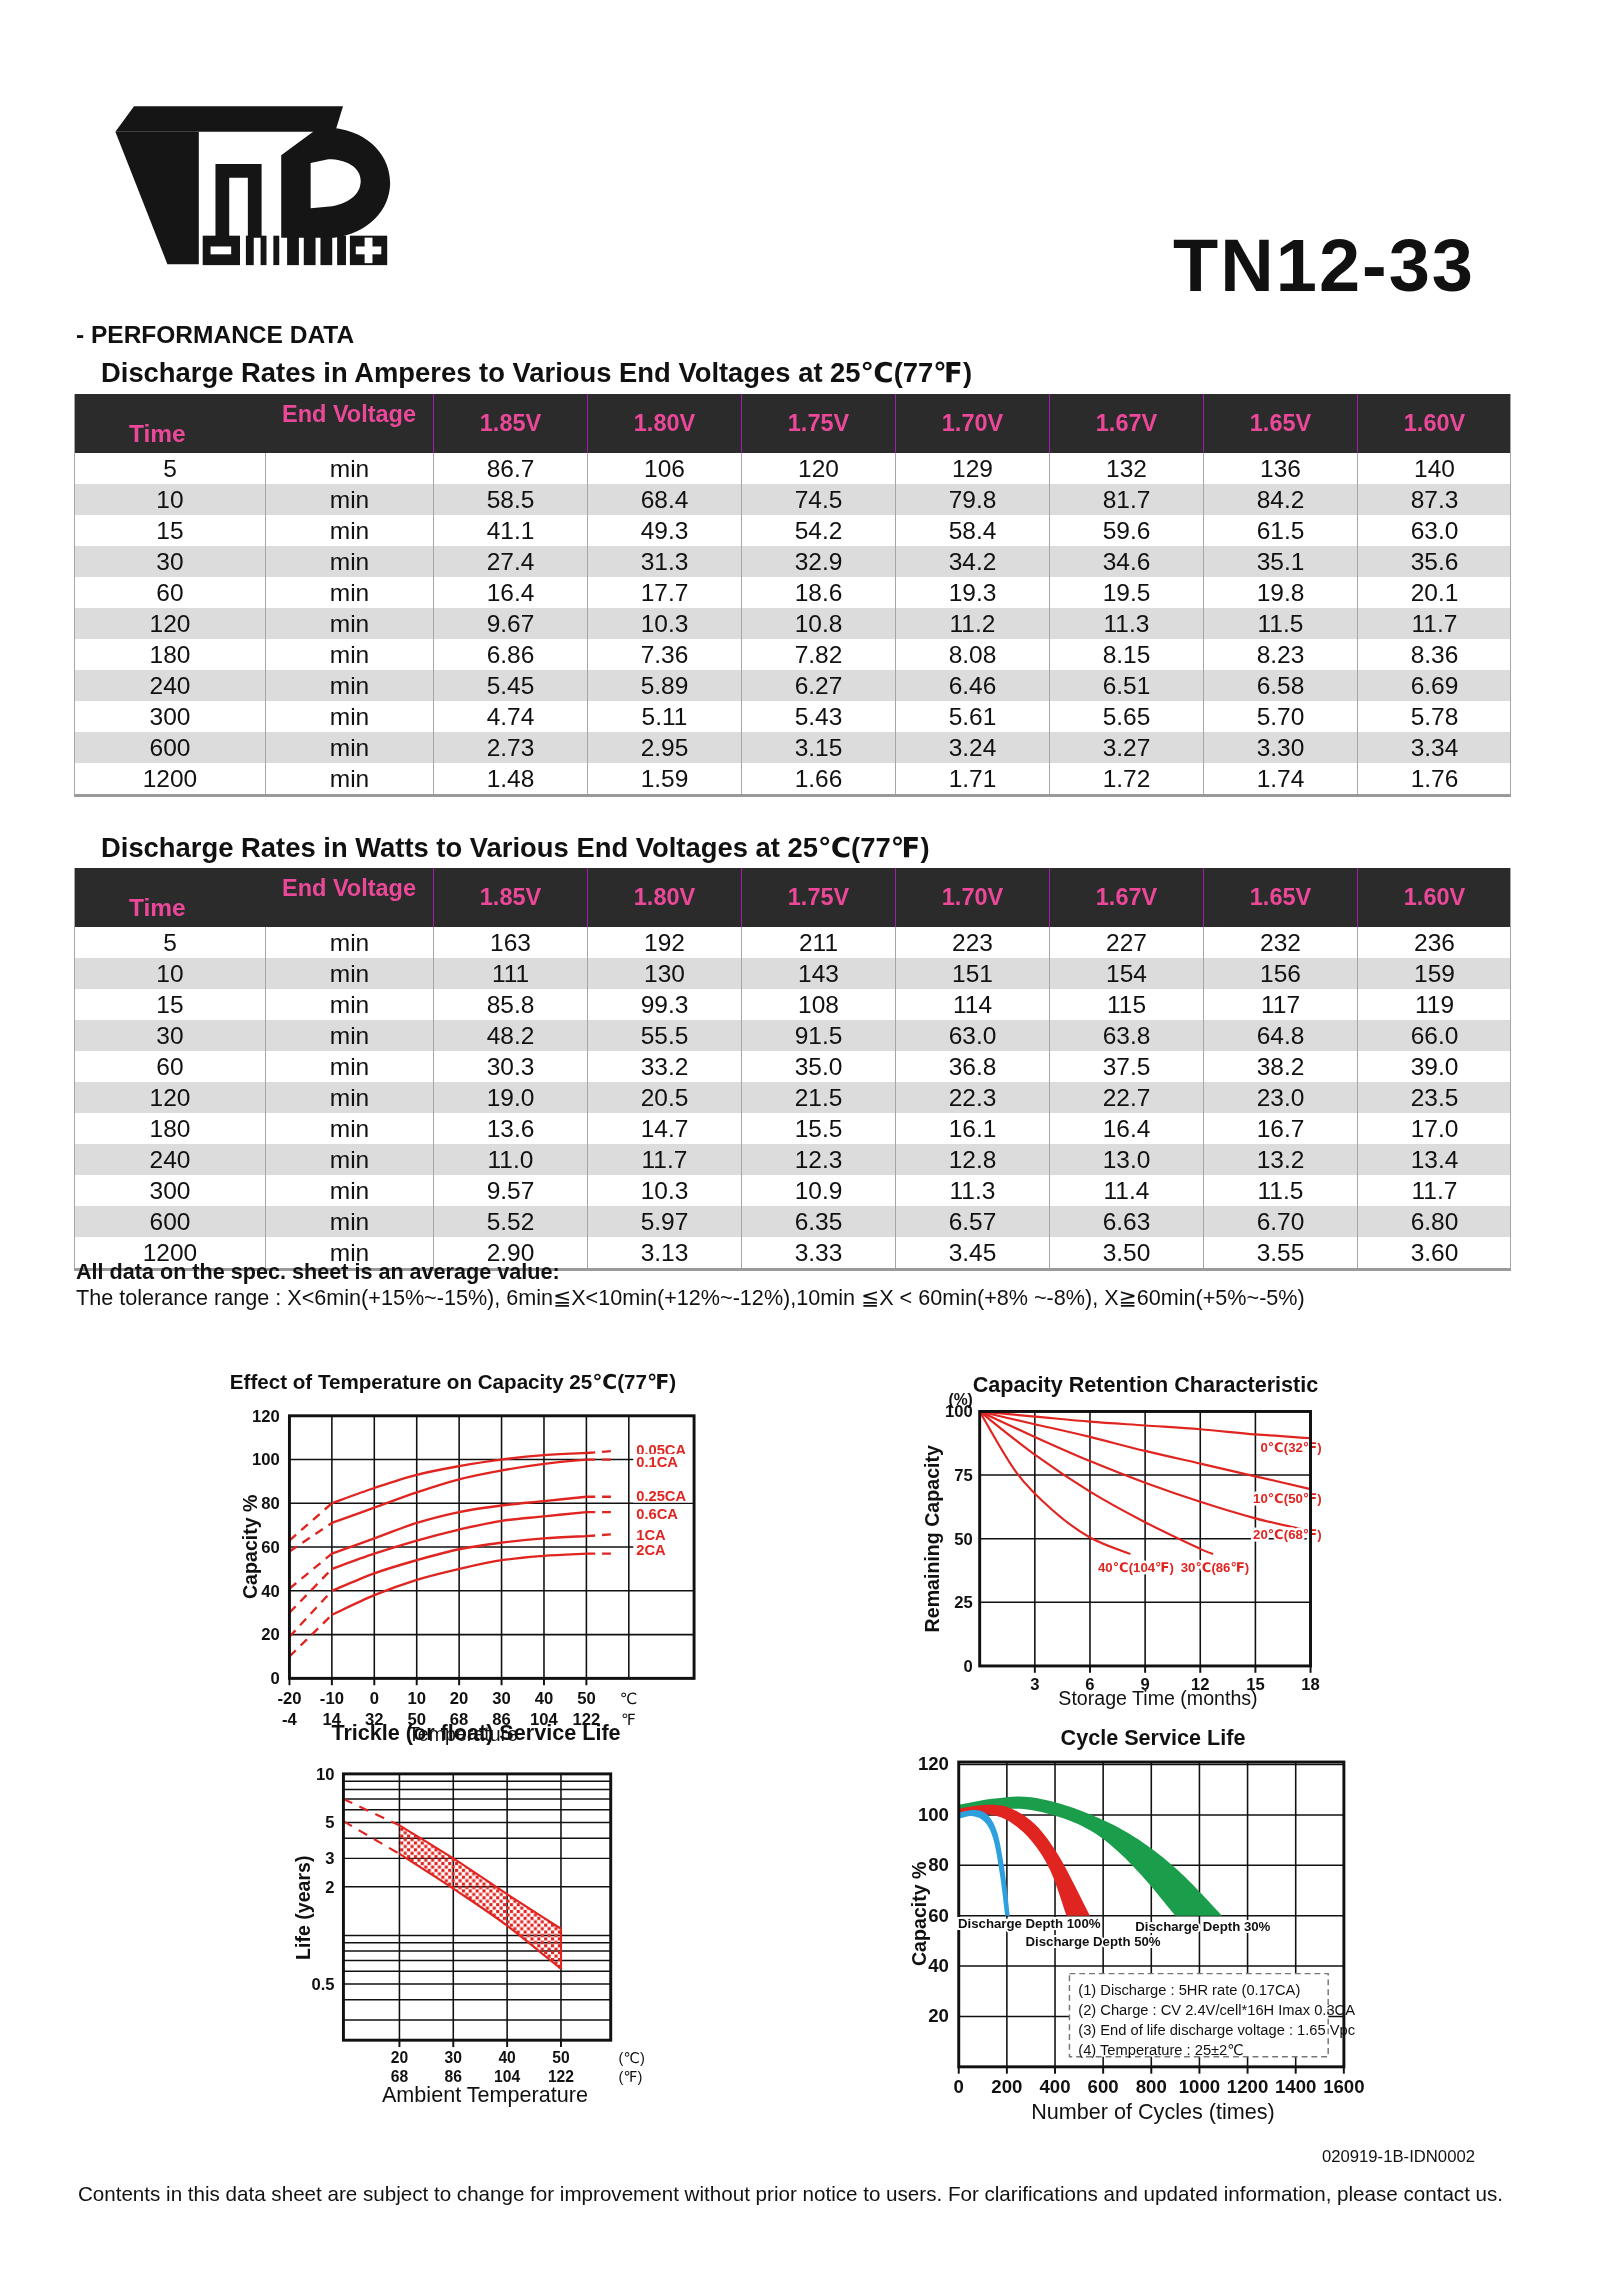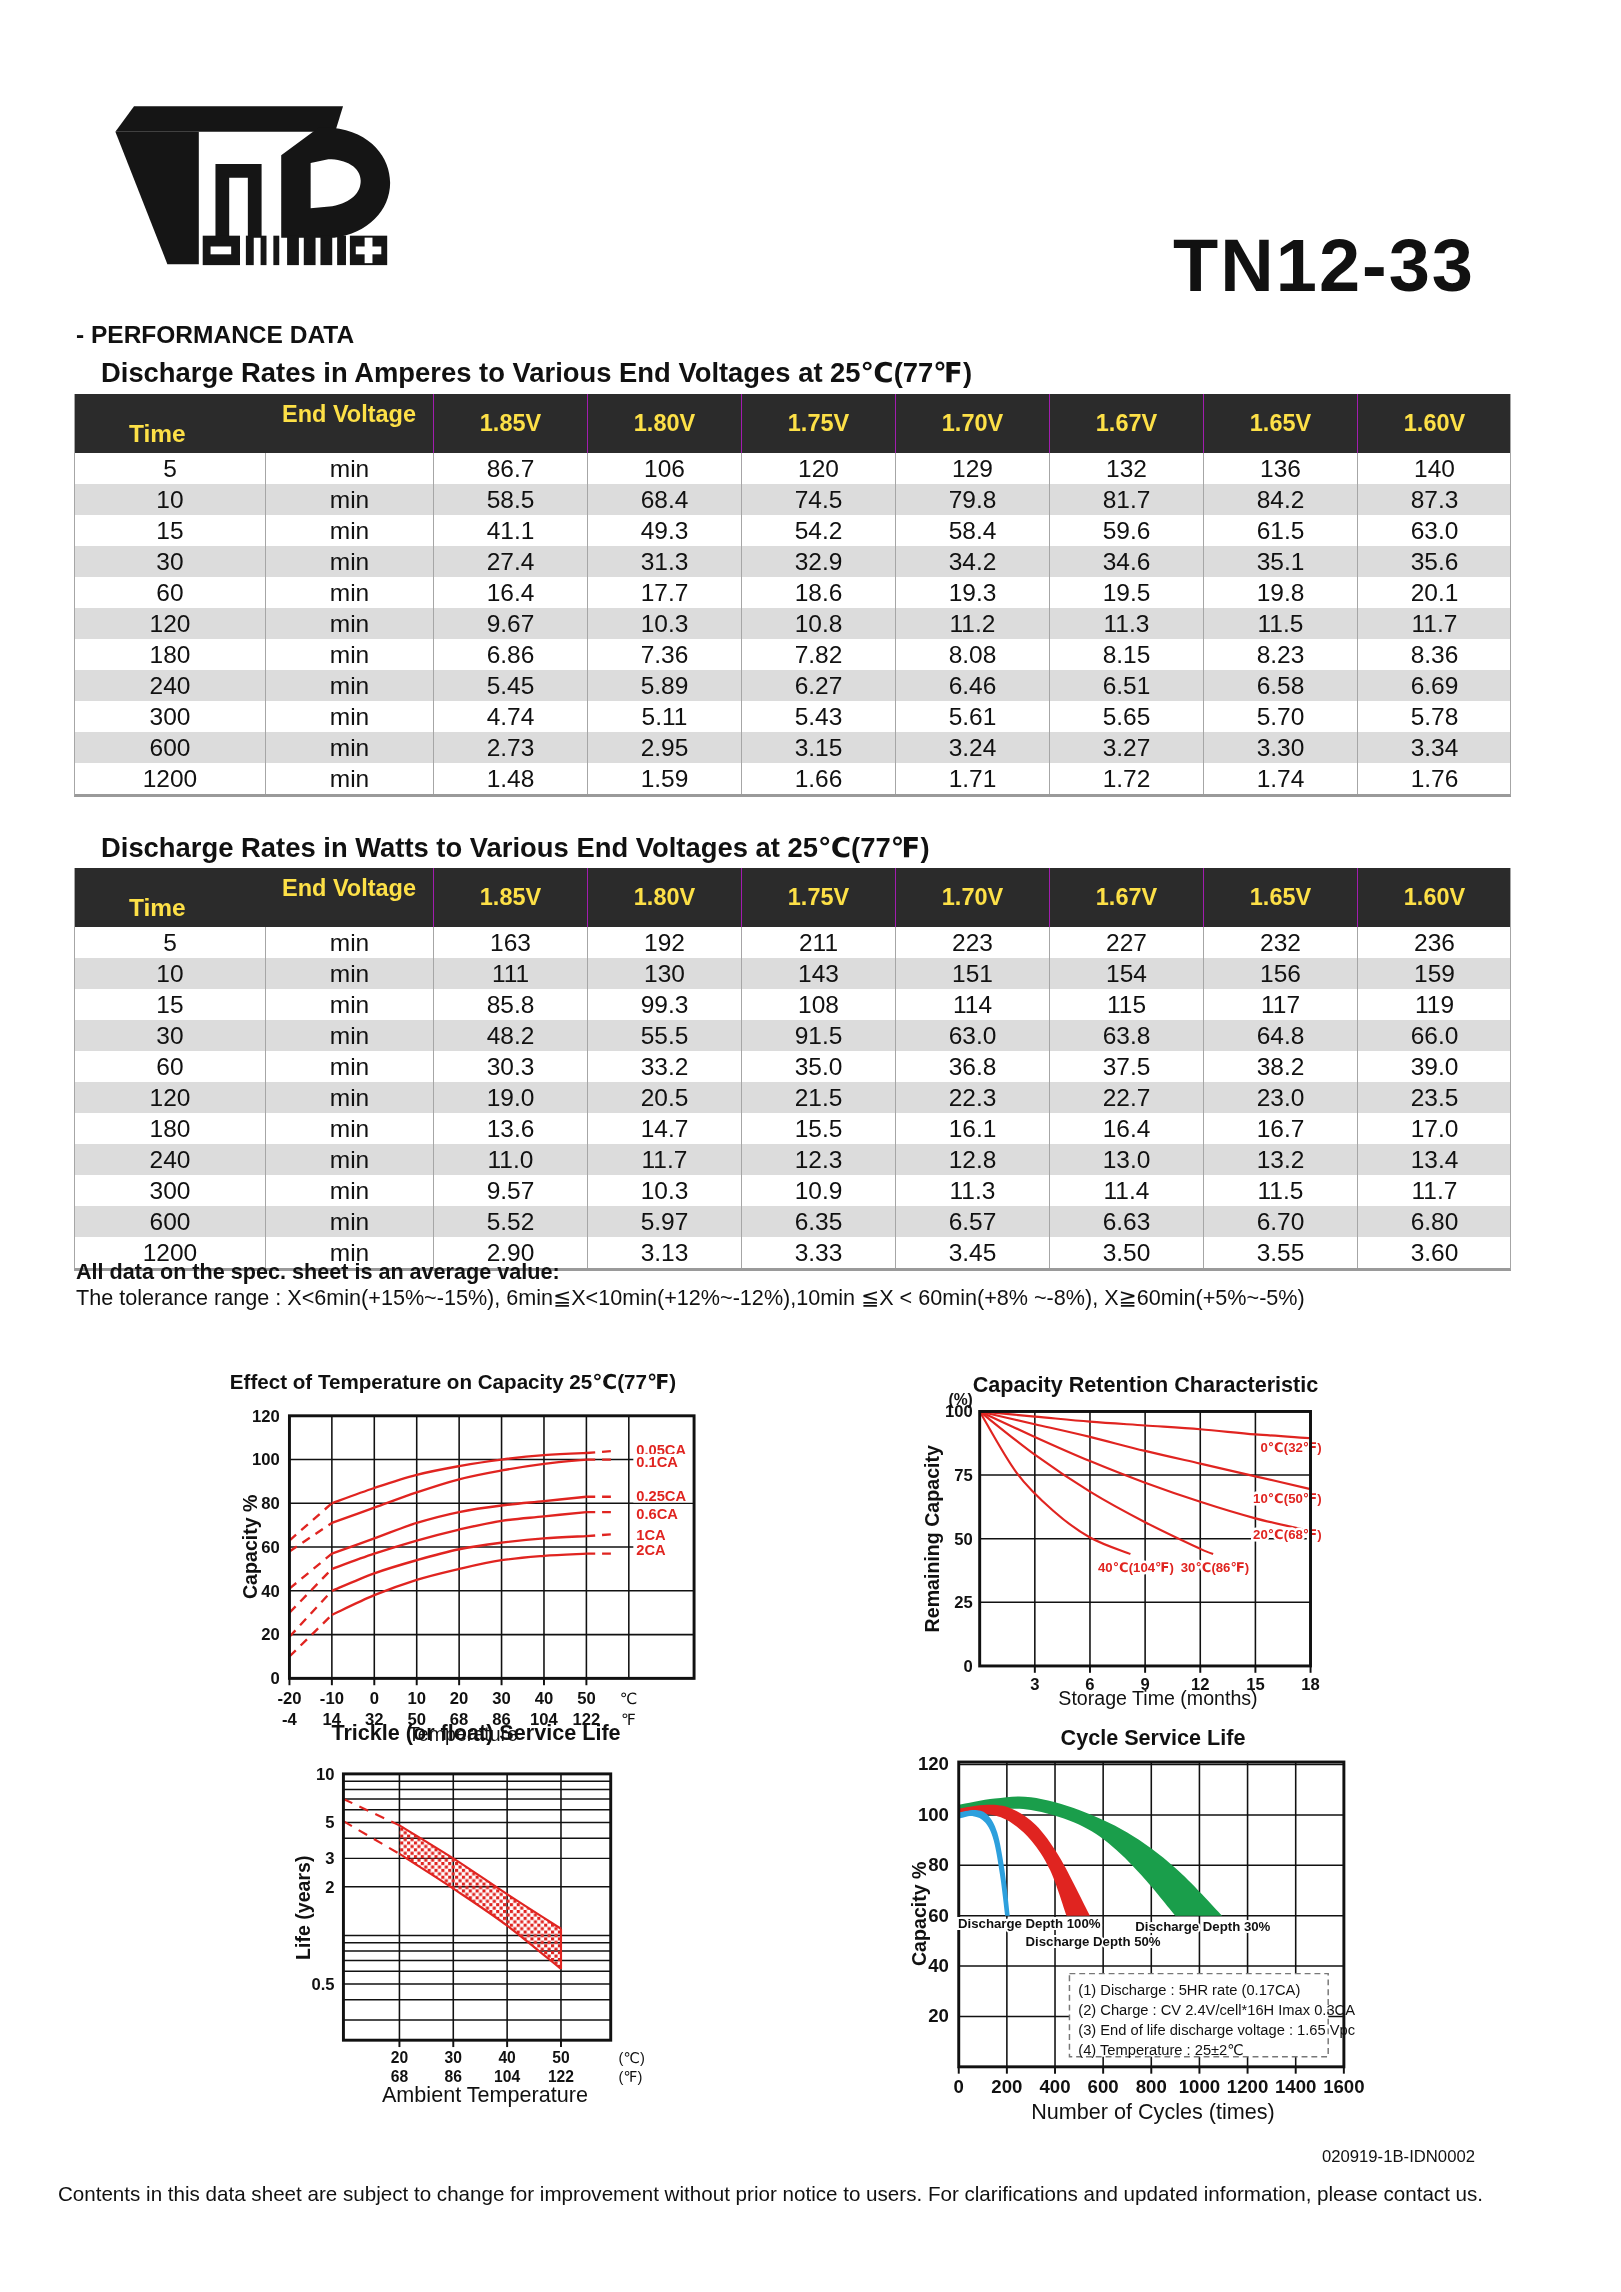--- a/index.html
+++ b/index.html
@@ -12,7 +12,7 @@
   .dtable{position:absolute;left:74px;width:1435px;border-left:1px solid #a6a6a6;
           border-right:1px solid #a6a6a6;border-bottom:3.9px solid #9a9a9a;}
   .tgrid{display:grid;grid-template-columns:190px 168px repeat(7,154px);}
-  .thead{height:59px;background:#2b2b2b;color:#fde047;}
+  .thead{height:59px;background:#2b2b2b;color:#ec4899;}
   .corner{grid-column:1/3;position:relative;}
   .corner .ev{position:absolute;top:6.9px;left:190px;width:168px;text-align:center;
               font-weight:bold;font-size:23.5px;}

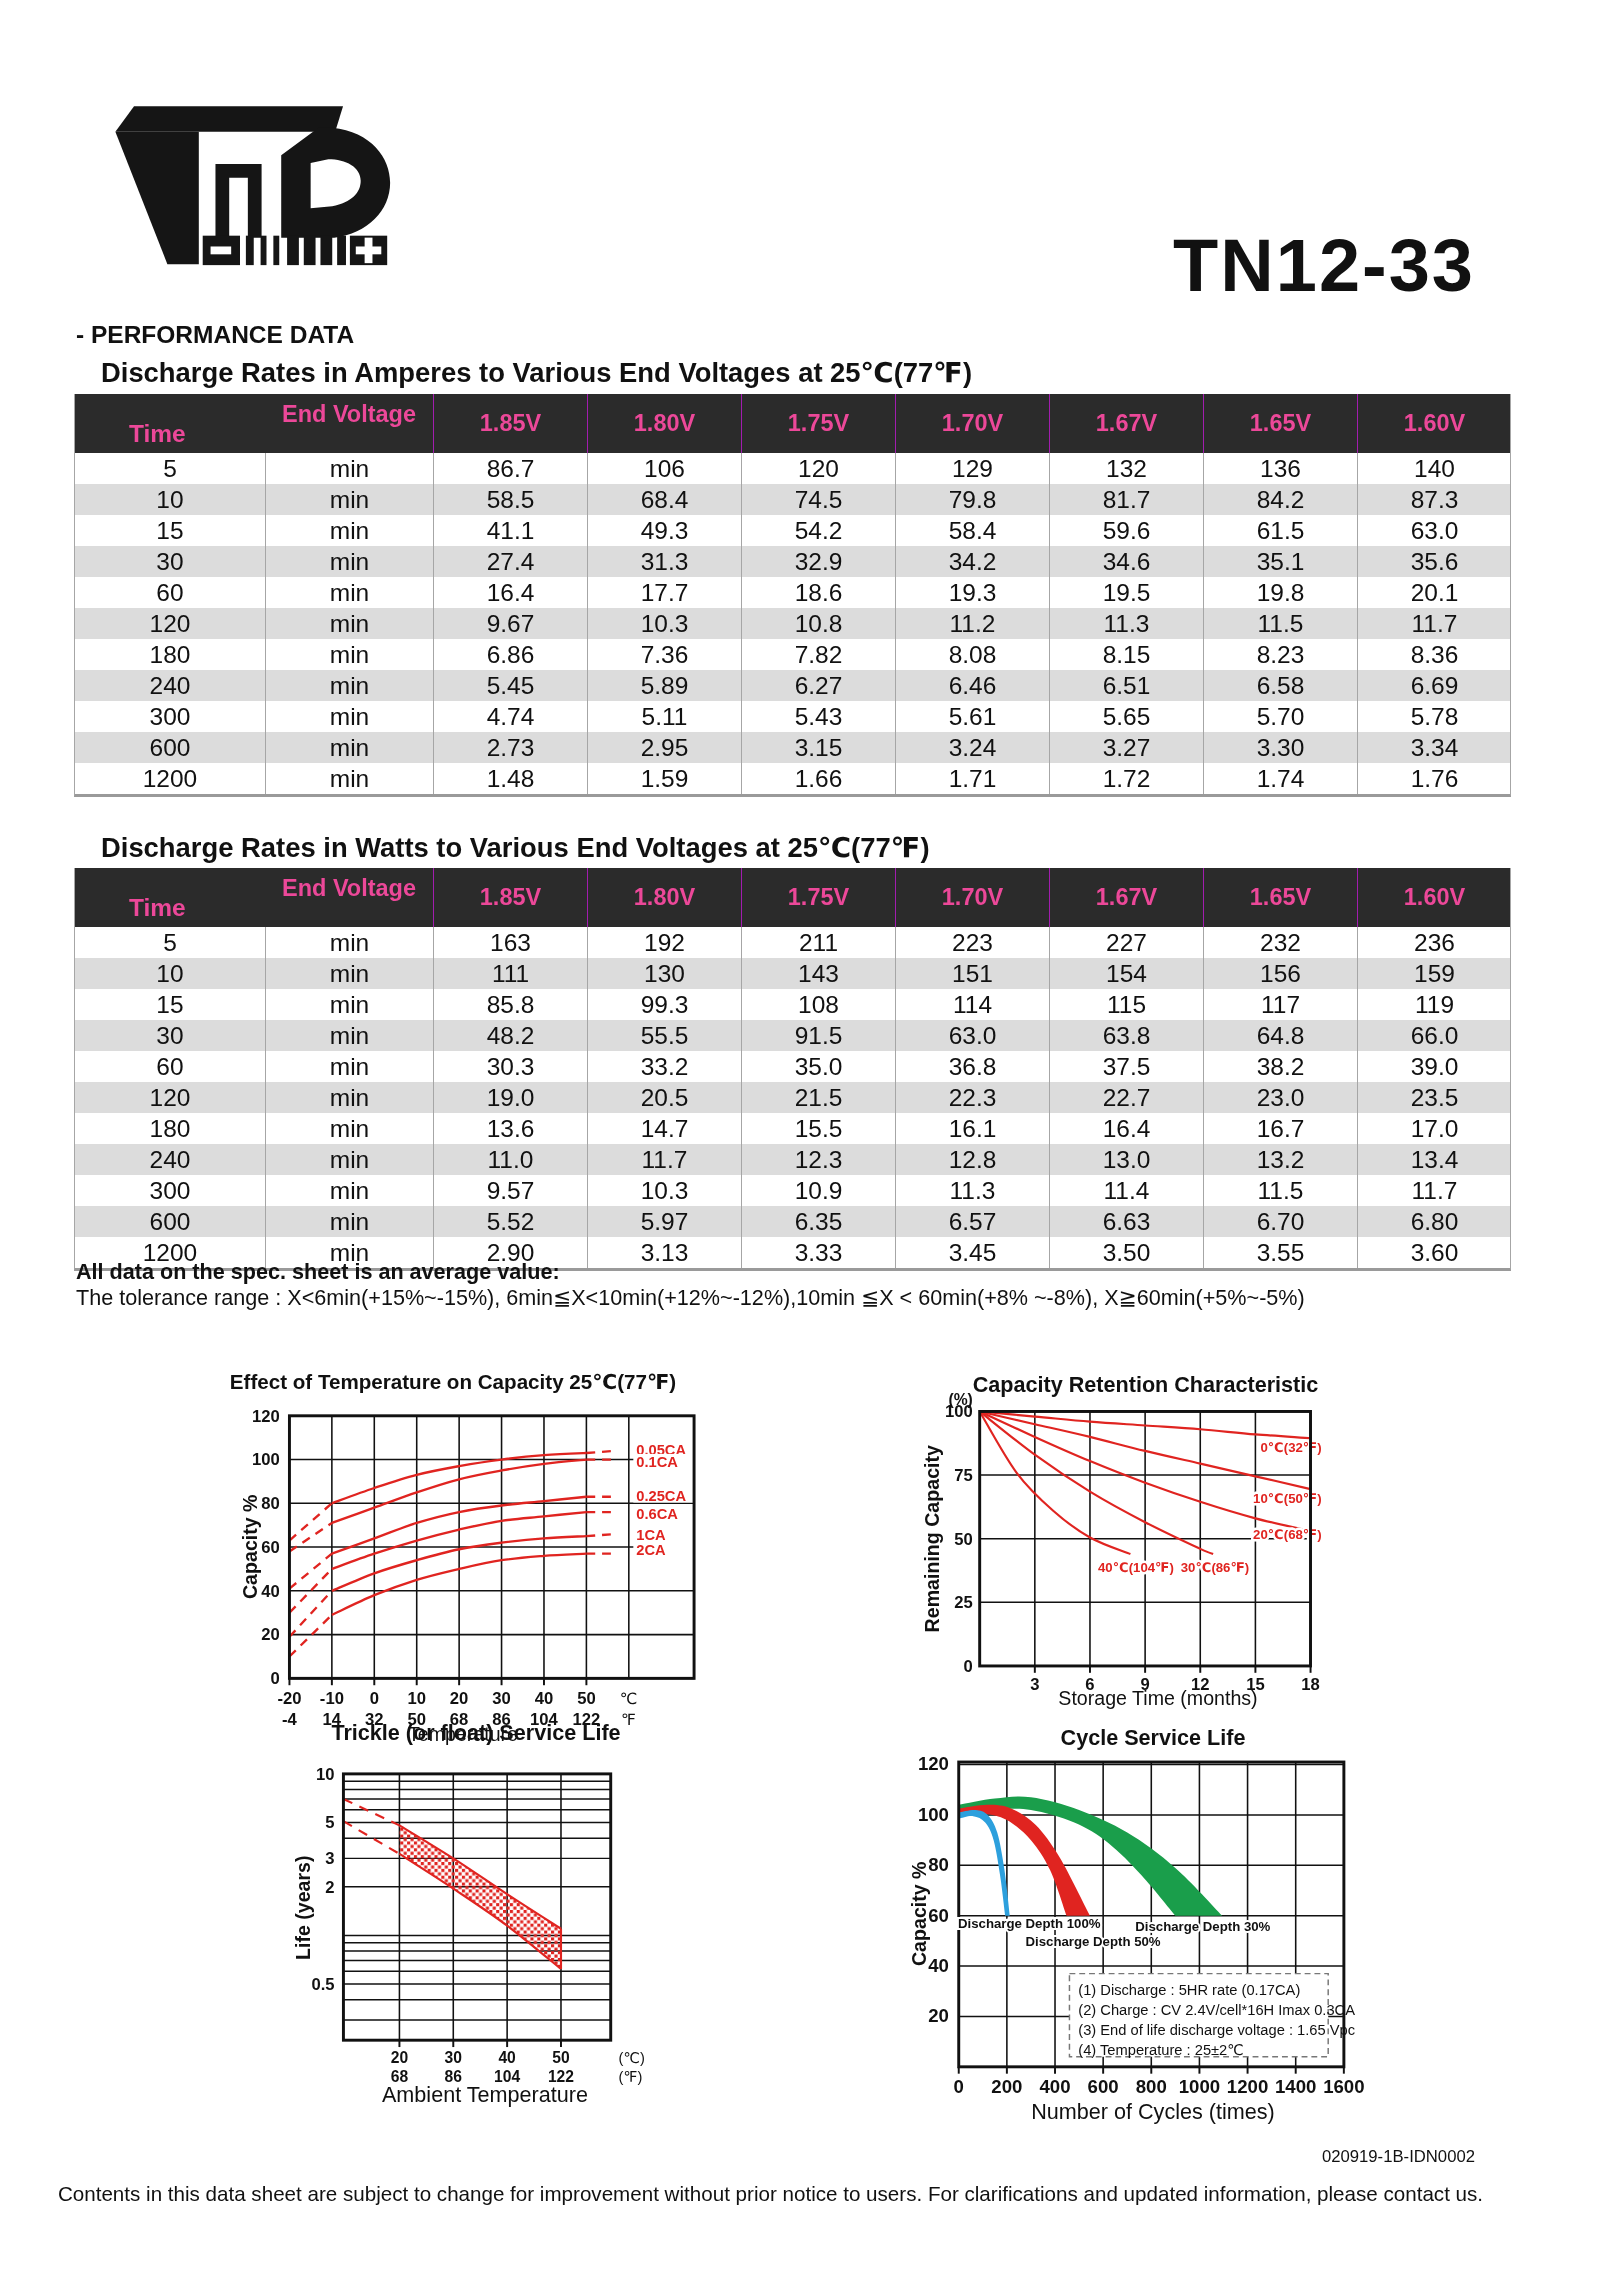--- a/index.html
+++ b/index.html
@@ -32,7 +32,7 @@
   svg.chart{position:absolute;}
   svg text{font-family:"Liberation Sans","DejaVu Sans",sans-serif;}
   .doc-num{position:absolute;top:2147px;left:985px;width:490px;text-align:right;font-size:16.7px;}
-  .disclaimer{position:absolute;top:2182px;left:12px;width:1517px;text-align:center;font-size:20.6px;}
+  .disclaimer{position:absolute;top:2182px;left:0;width:1517px;text-align:center;font-size:20.6px;padding-left:32px;}
   .logo{position:absolute;left:83px;top:61px;}
 </style>
 </head>

